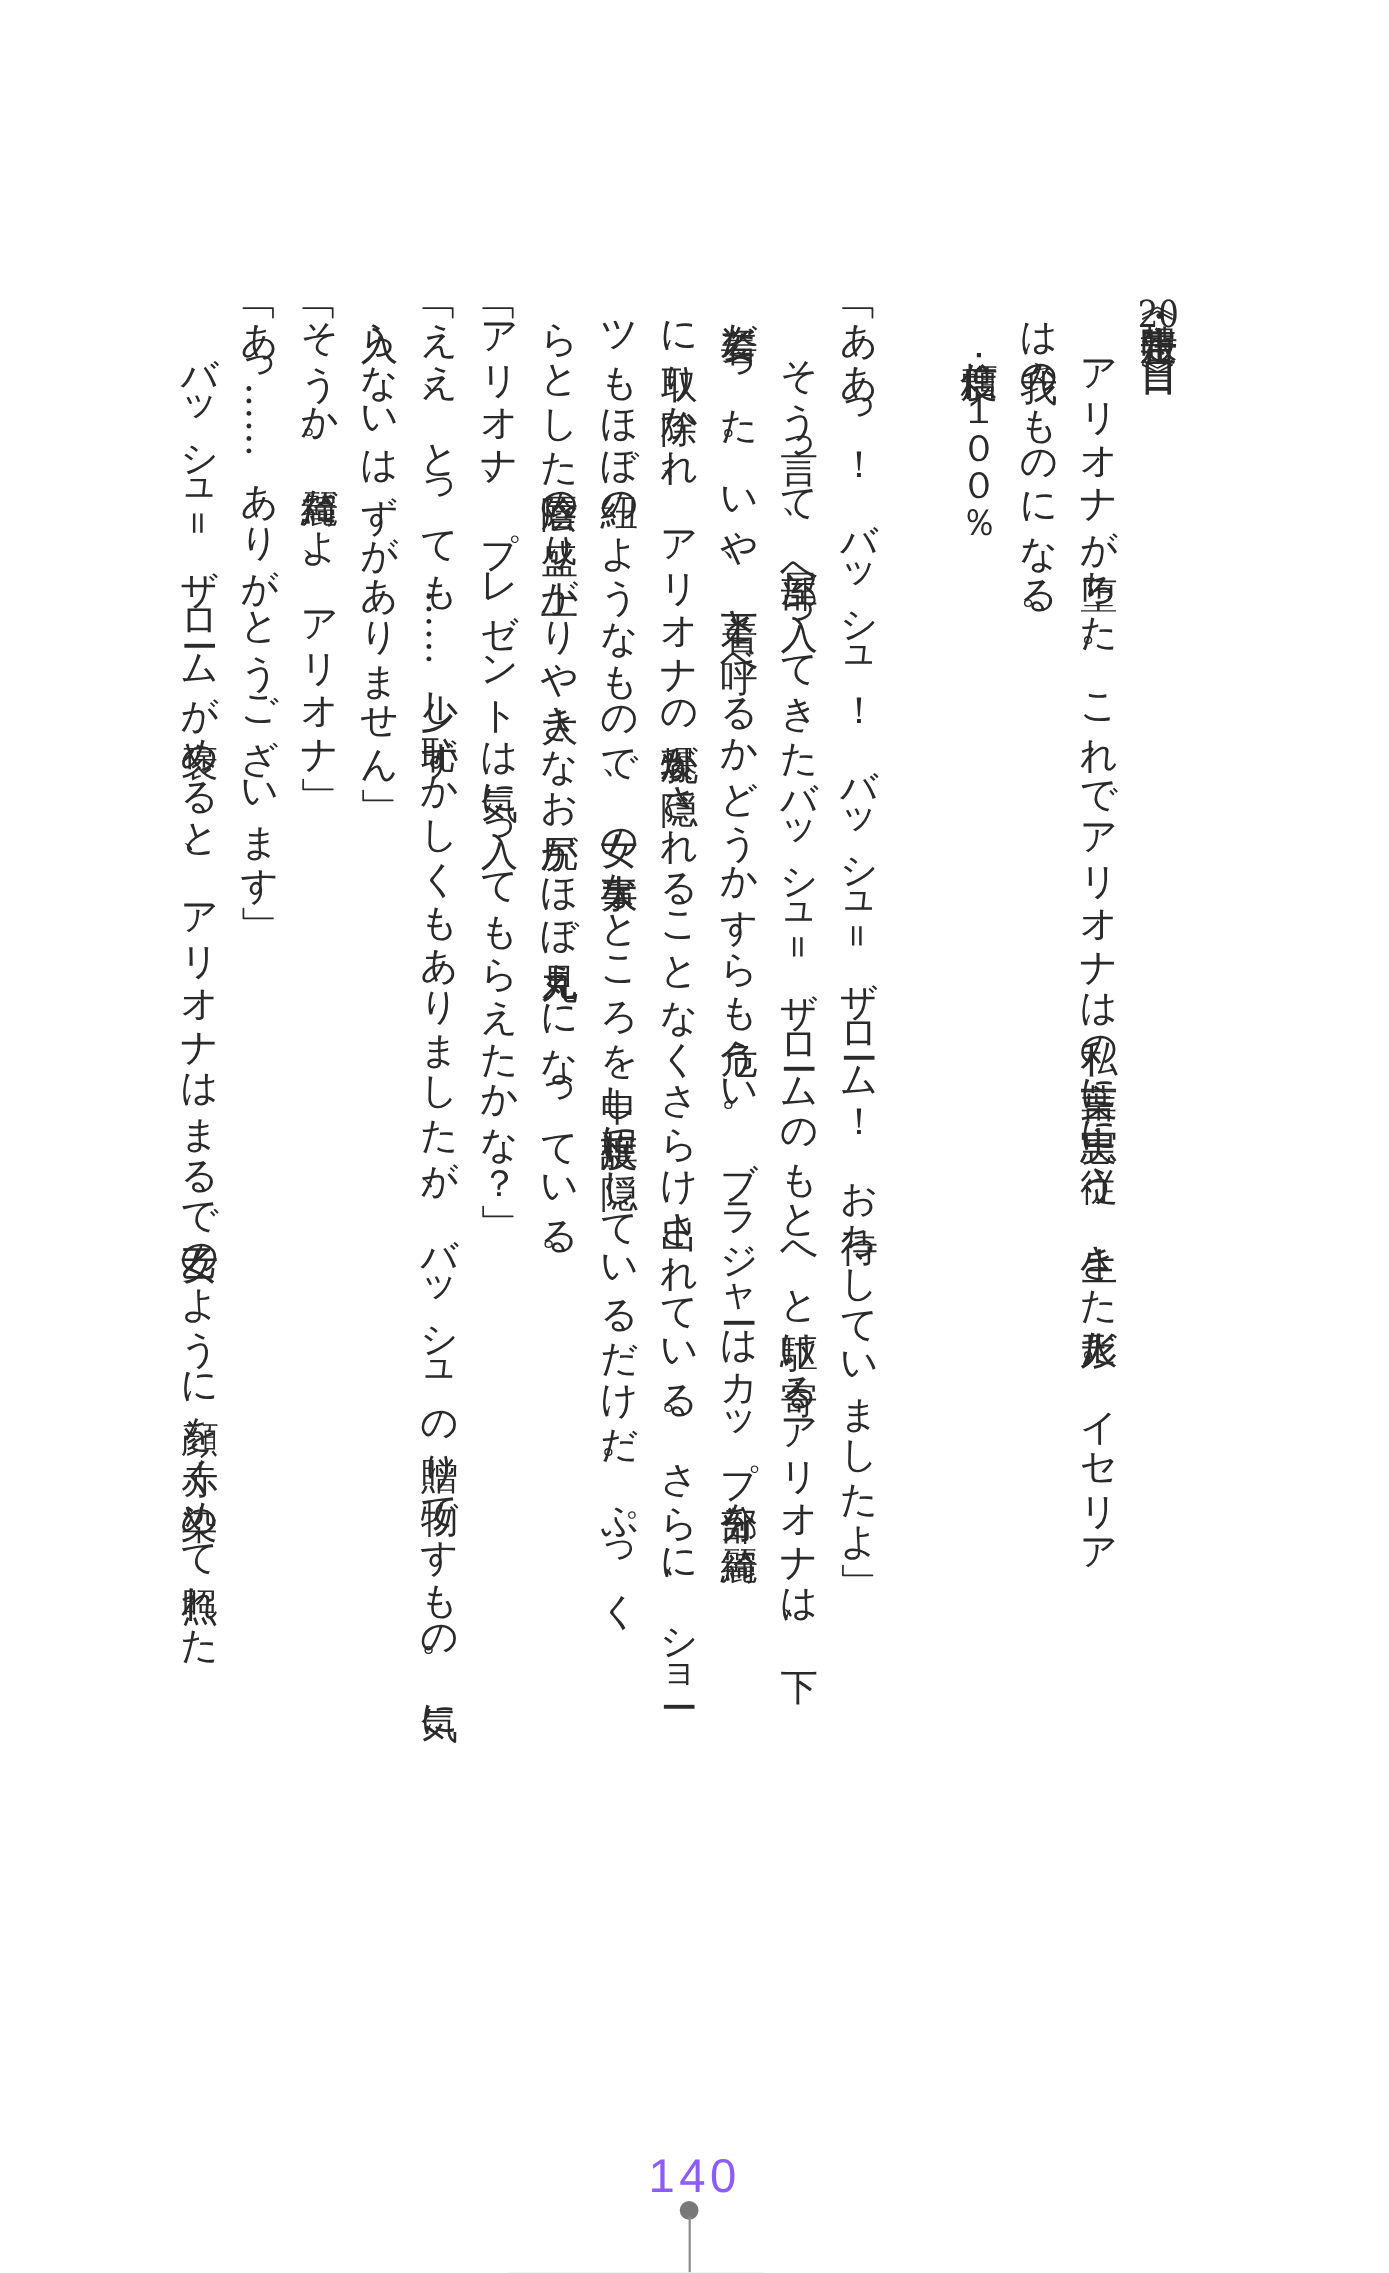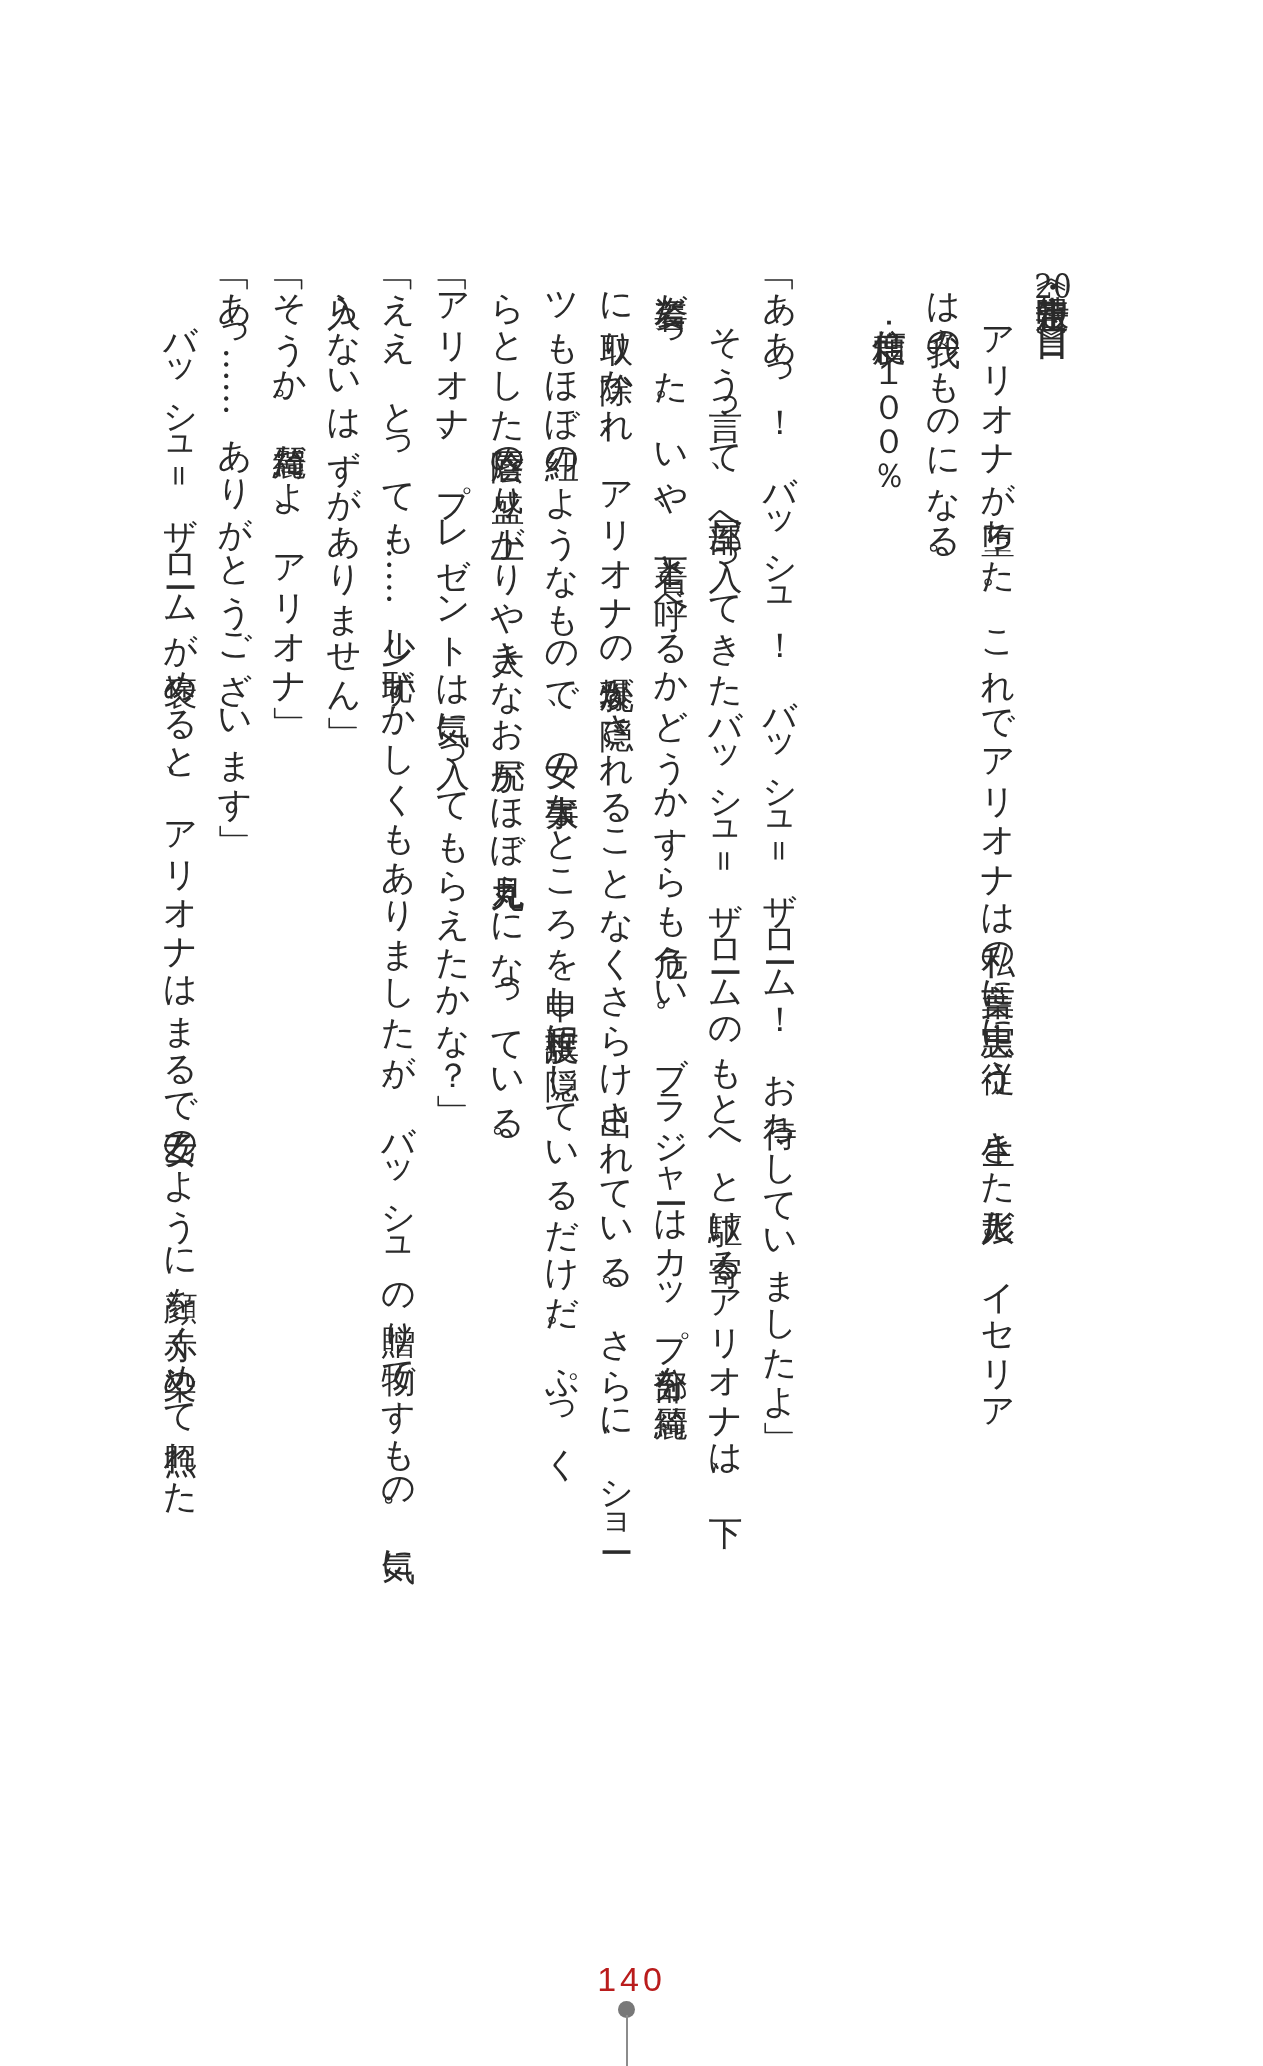--- a/index.html
+++ b/index.html
@@ -56,9 +56,9 @@
     left: 50%;
     transform: translateX(-50%);
     font-family: "Liberation Sans", "DejaVu Sans", sans-serif;
-    font-size: 34px;
+    font-size: 43px;
     font-weight: 400;
-    color: #b91c1c;
+    color: #8b5cf6;
     letter-spacing: 4px;
     line-height: 34px;
   }

